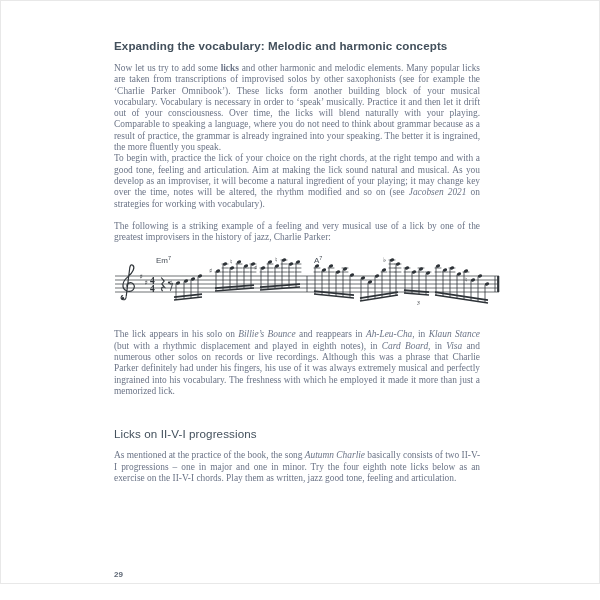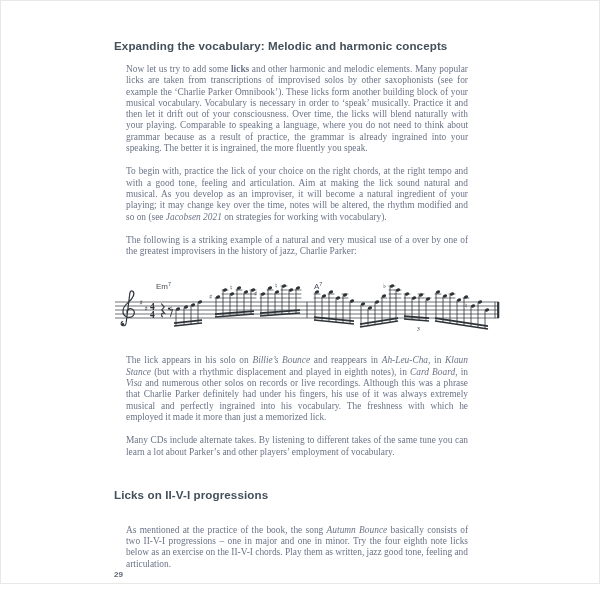--- a/index.html
+++ b/index.html
@@ -38,7 +38,7 @@
     line-height:11.3px;
     color:#6b7487;
     text-align:justify;
-    margin:12px;
+    margin:0;
   }
   p.body.gap{margin-top:11px;}
   .music{

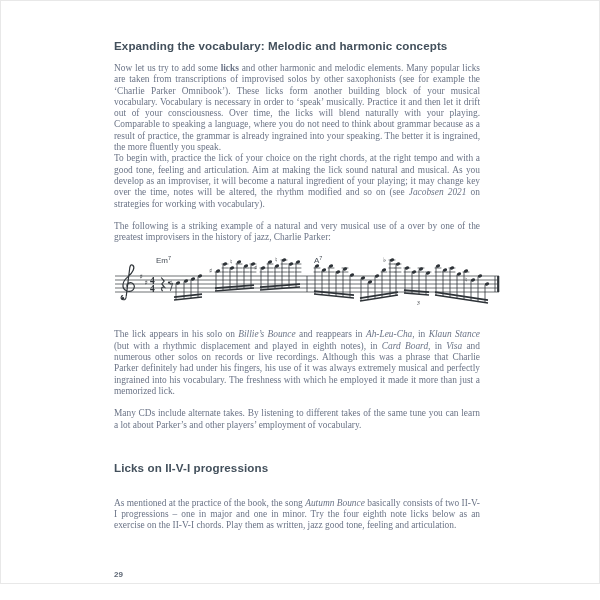--- a/index.html
+++ b/index.html
@@ -67,7 +67,7 @@
 
     <p class="body"><span>To begin with, practice the lick of your choice on the right chords, at the right tempo and with a good tone, feeling and articulation. Aim at making the lick sound natural and musical. As you develop as an improviser, it will become a natural ingredient of your playing; it may change key over the time, notes will be altered, the rhythm modified and so on (see </span><span style="font-style: italic;">Jacobsen 2021</span><span> on strategies for working with vocabulary).</span></p>
 
-    <p class="body gap"><span>The following is a striking example of a natural and very musical use of a over by one of the greatest improvisers in the history of jazz, Charlie Parker:</span></p>
+    <p class="body gap"><span>The following is a striking example of a feeling and very musical use of a lick by one of the greatest improvisers in the history of jazz, Charlie Parker:</span></p>
 
     <svg class="music" id="music-svg" viewBox="0 0 392 58">
         <line x1="1" y1="22" x2="385" y2="22" stroke="#2e3338" stroke-width="0.7"></line>

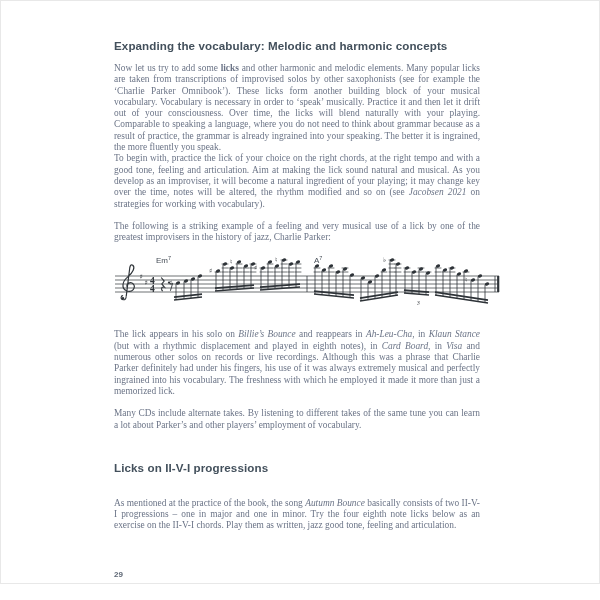--- a/index.html
+++ b/index.html
@@ -255,7 +255,6 @@
 
     <p class="body gap"><span>The lick appears in his solo on </span><span style="font-style: italic;">Billie’s Bounce</span><span> and reappears in </span><span style="font-style: italic;">Ah-Leu-Cha</span><span>, in </span><span style="font-style: italic;">Klaun Stance</span><span> (but with a rhythmic displacement and played in eighth notes), in </span><span style="font-style: italic;">Card Board</span><span>, in </span><span style="font-style: italic;">Visa</span><span> and numerous other solos on records or live recordings. Although this was a phrase that Charlie Parker definitely had under his fingers, his use of it was always extremely musical and perfectly ingrained into his vocabulary. The freshness with which he employed it made it more than just a memorized lick.</span></p>
 
-    <p class="body gap"><span>Many CDs include alternate takes. By listening to different takes of the same tune you can learn a lot about Parker’s and other players’ employment of vocabulary.</span></p>
 
     <h2 class="sec">Licks on II-V-I progressions</h2>
 

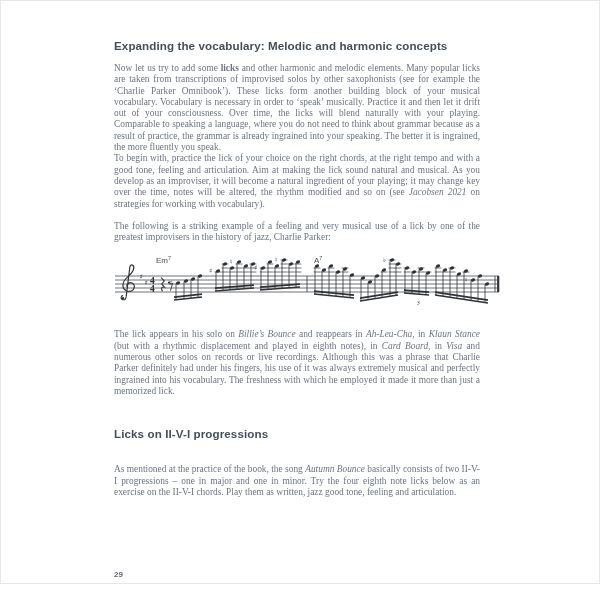--- a/index.html
+++ b/index.html
@@ -28,10 +28,10 @@
   h2.sec{
     font-family:"Liberation Sans", sans-serif;
     font-size:11.6px;
-    font-weight:700;
+    font-weight:400;
     letter-spacing:0.1px;
     color:#43505c;
-    margin:30px 0 24px 0;
+    margin:30px 0 10px 0;
   }
   p.body{
     font-size:9.4px;

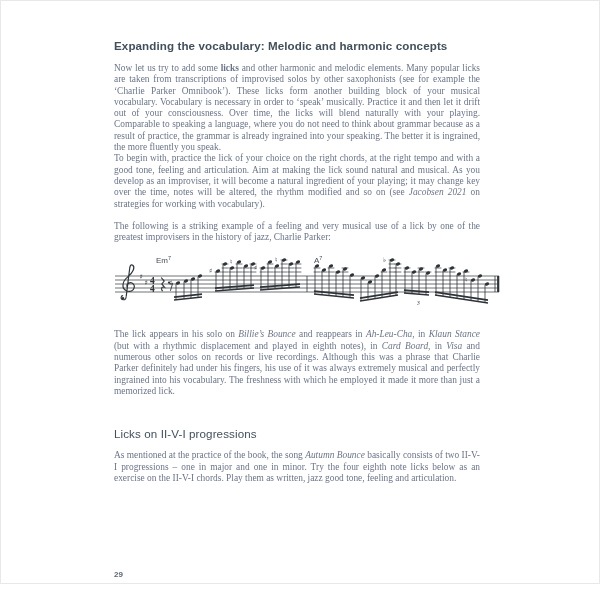--- a/index.html
+++ b/index.html
@@ -258,7 +258,7 @@
 
     <h2 class="sec">Licks on II-V-I progressions</h2>
 
-    <p class="body"><span>As mentioned at the practice of the book, the song </span><span style="font-style: italic;">Autumn Bounce</span><span> basically consists of two II-V-I progressions – one in major and one in minor. Try the four eighth note licks below as an exercise on the II-V-I chords. Play them as written, jazz good tone, feeling and articulation.</span></p>
+    <p class="body"><span>As mentioned at the practice of the book, the song </span><span style="font-style: italic;">Autumn Charlie</span><span> basically consists of two II-V-I progressions – one in major and one in minor. Try the four eighth note licks below as an exercise on the II-V-I chords. Play them as written, jazz good tone, feeling and articulation.</span></p>
 
   </div>
 

